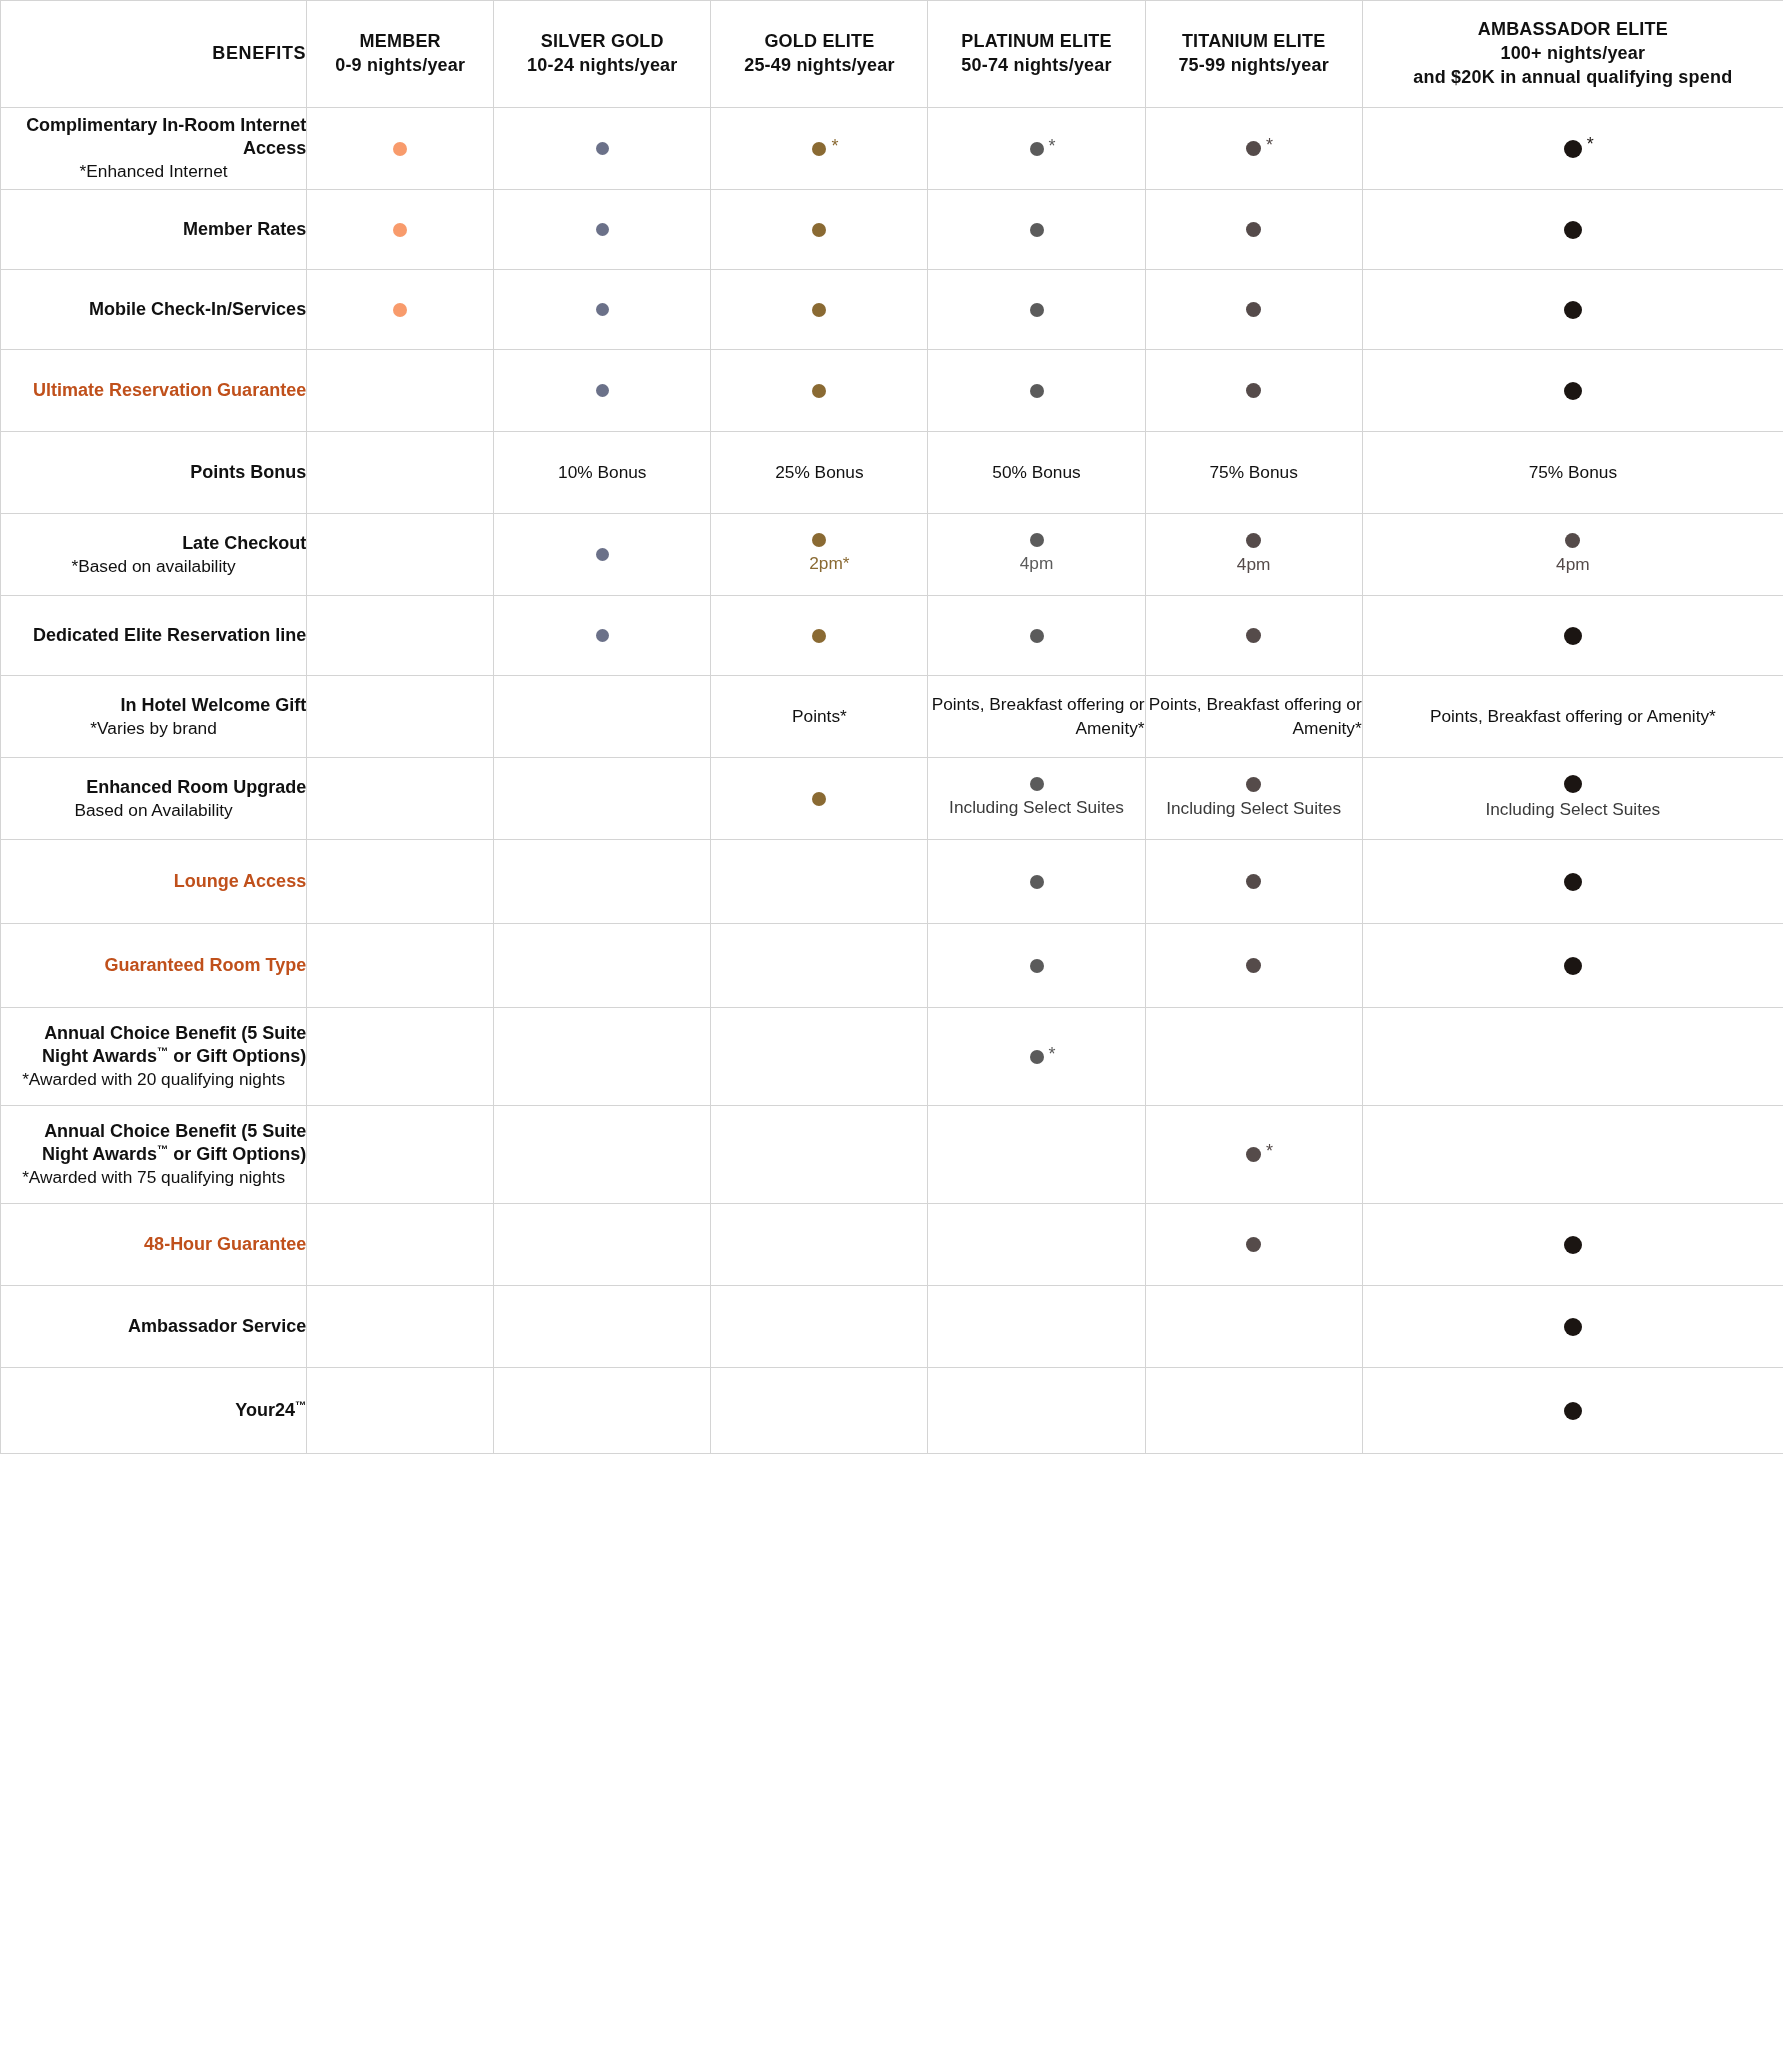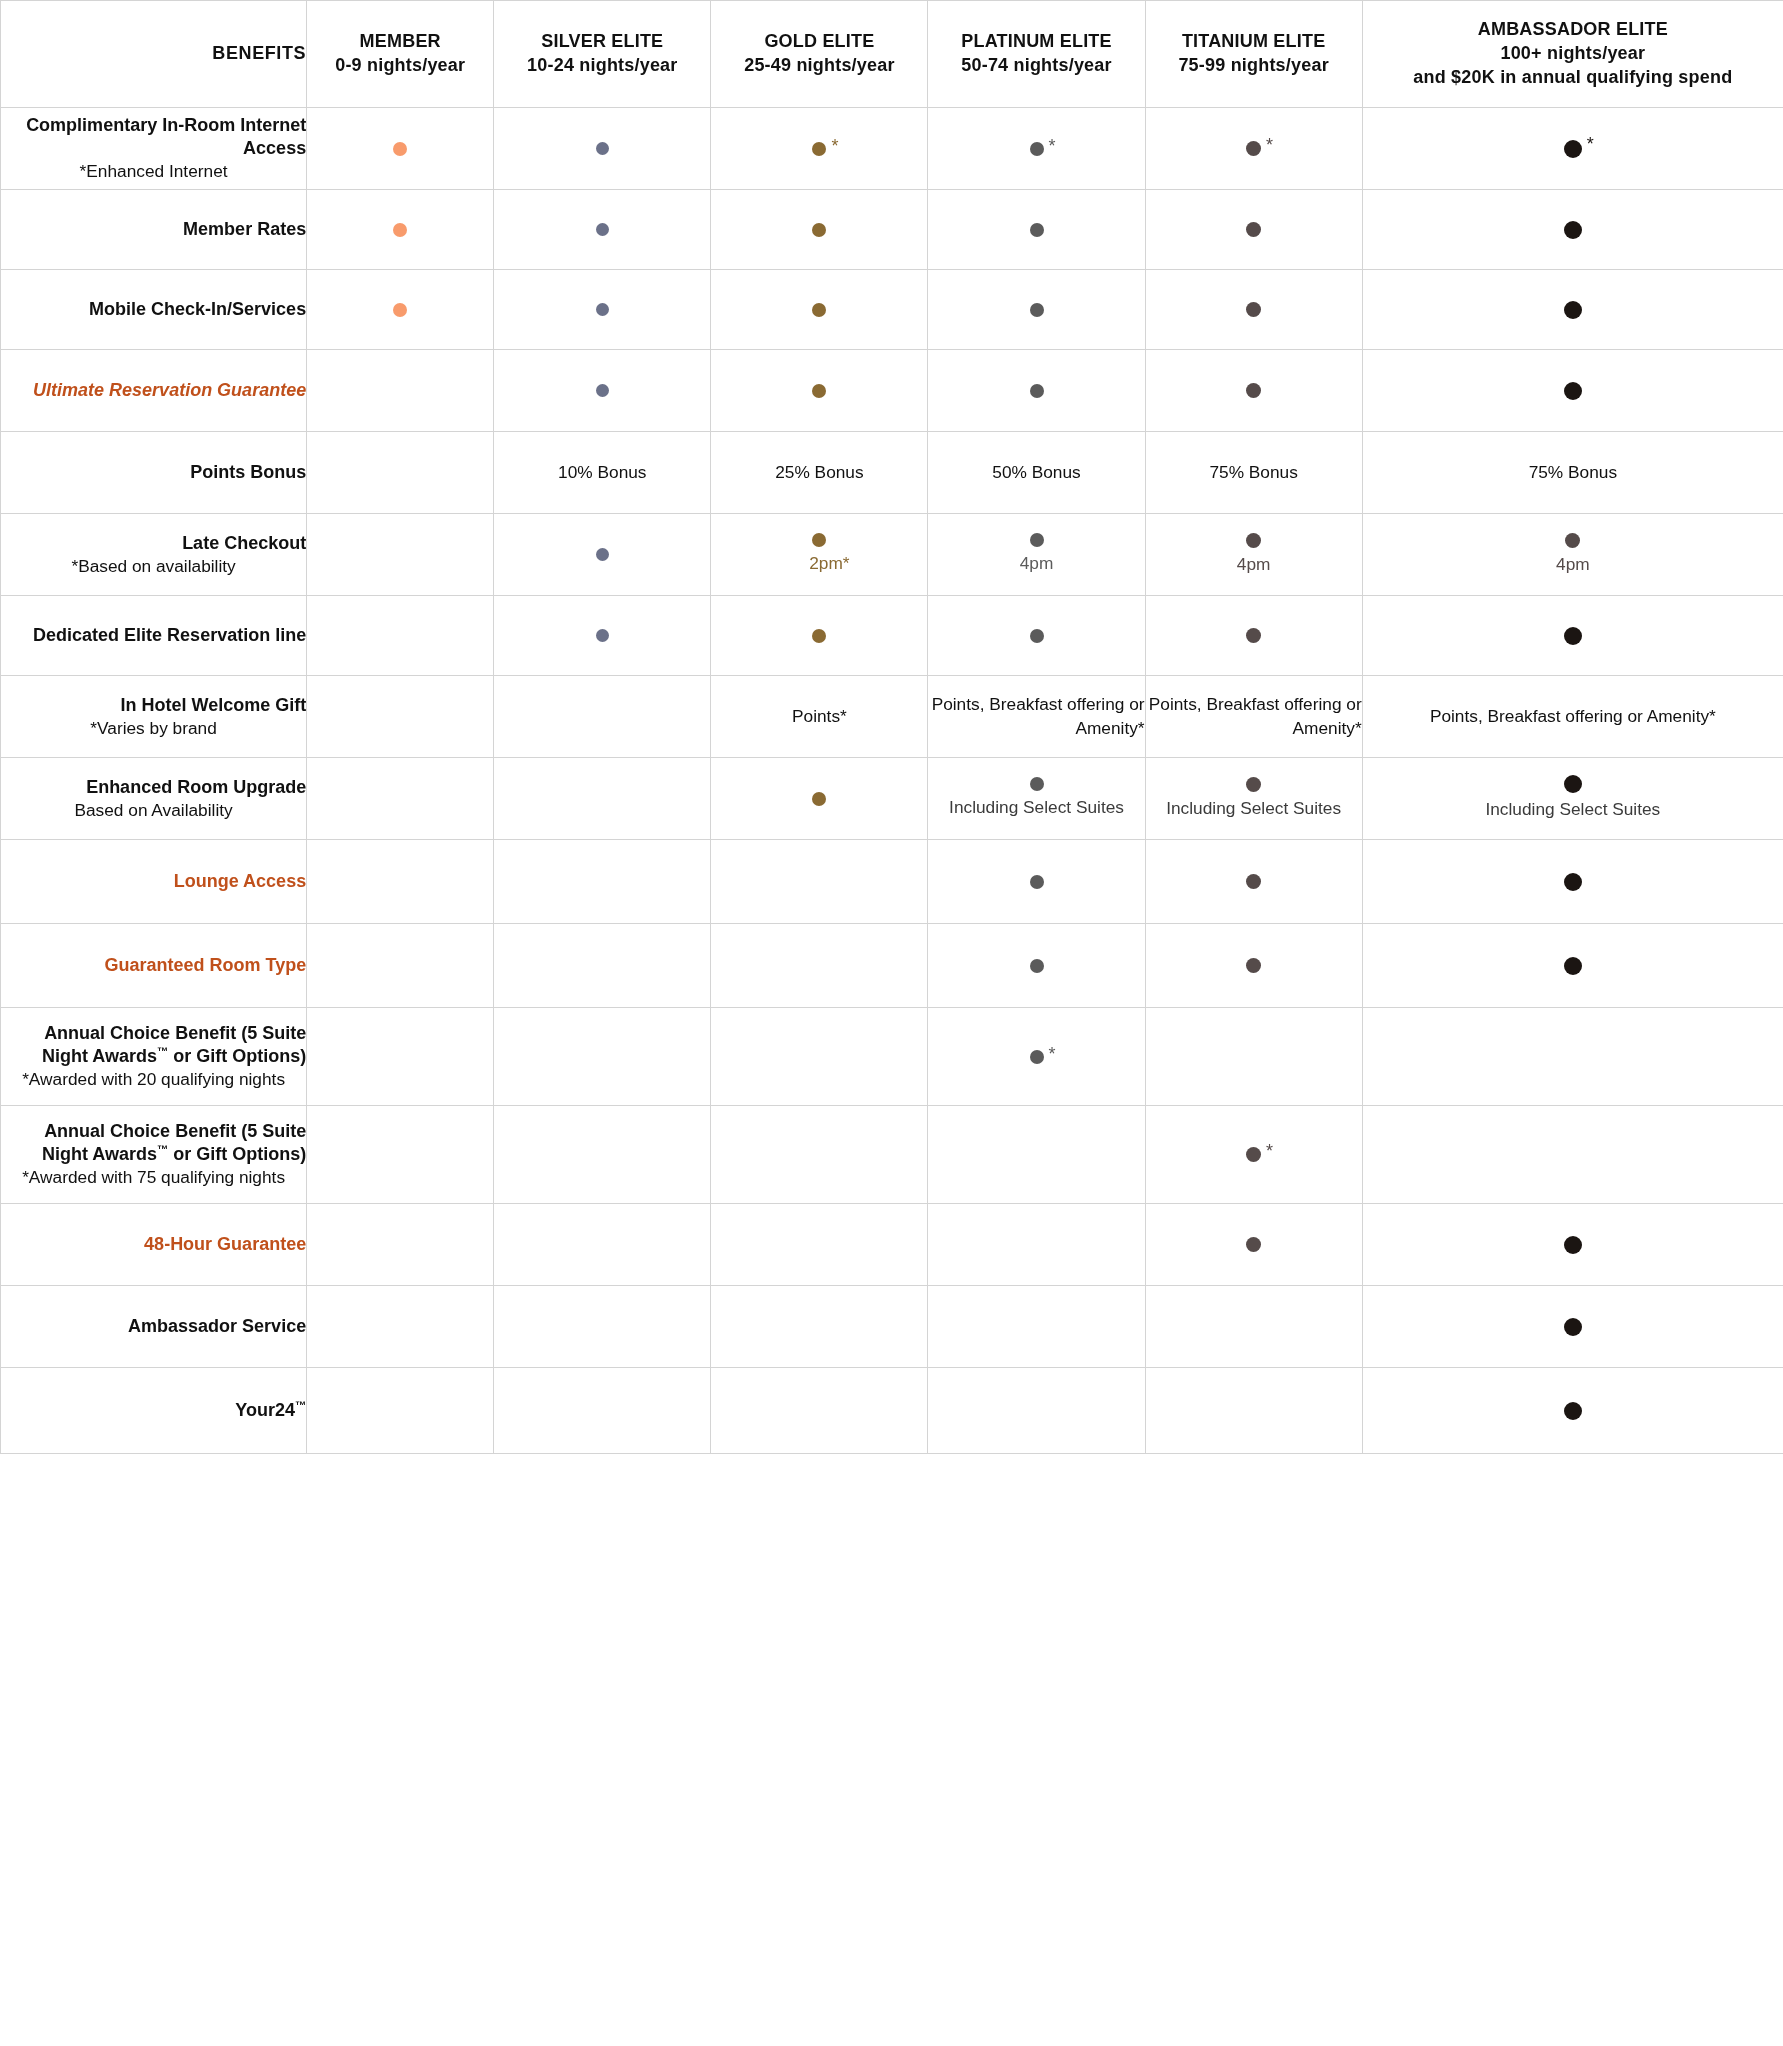--- a/index.html
+++ b/index.html
@@ -147,7 +147,7 @@
           <span class="tier-sub">0-9 nights/year</span>
         </th>
         <th>
-          <span class="tier-name">SILVER ELITE</span>
+          <span class="tier-name">SILVER GOLD</span>
           <span class="tier-sub">10-24 nights/year</span>
         </th>
         <th>

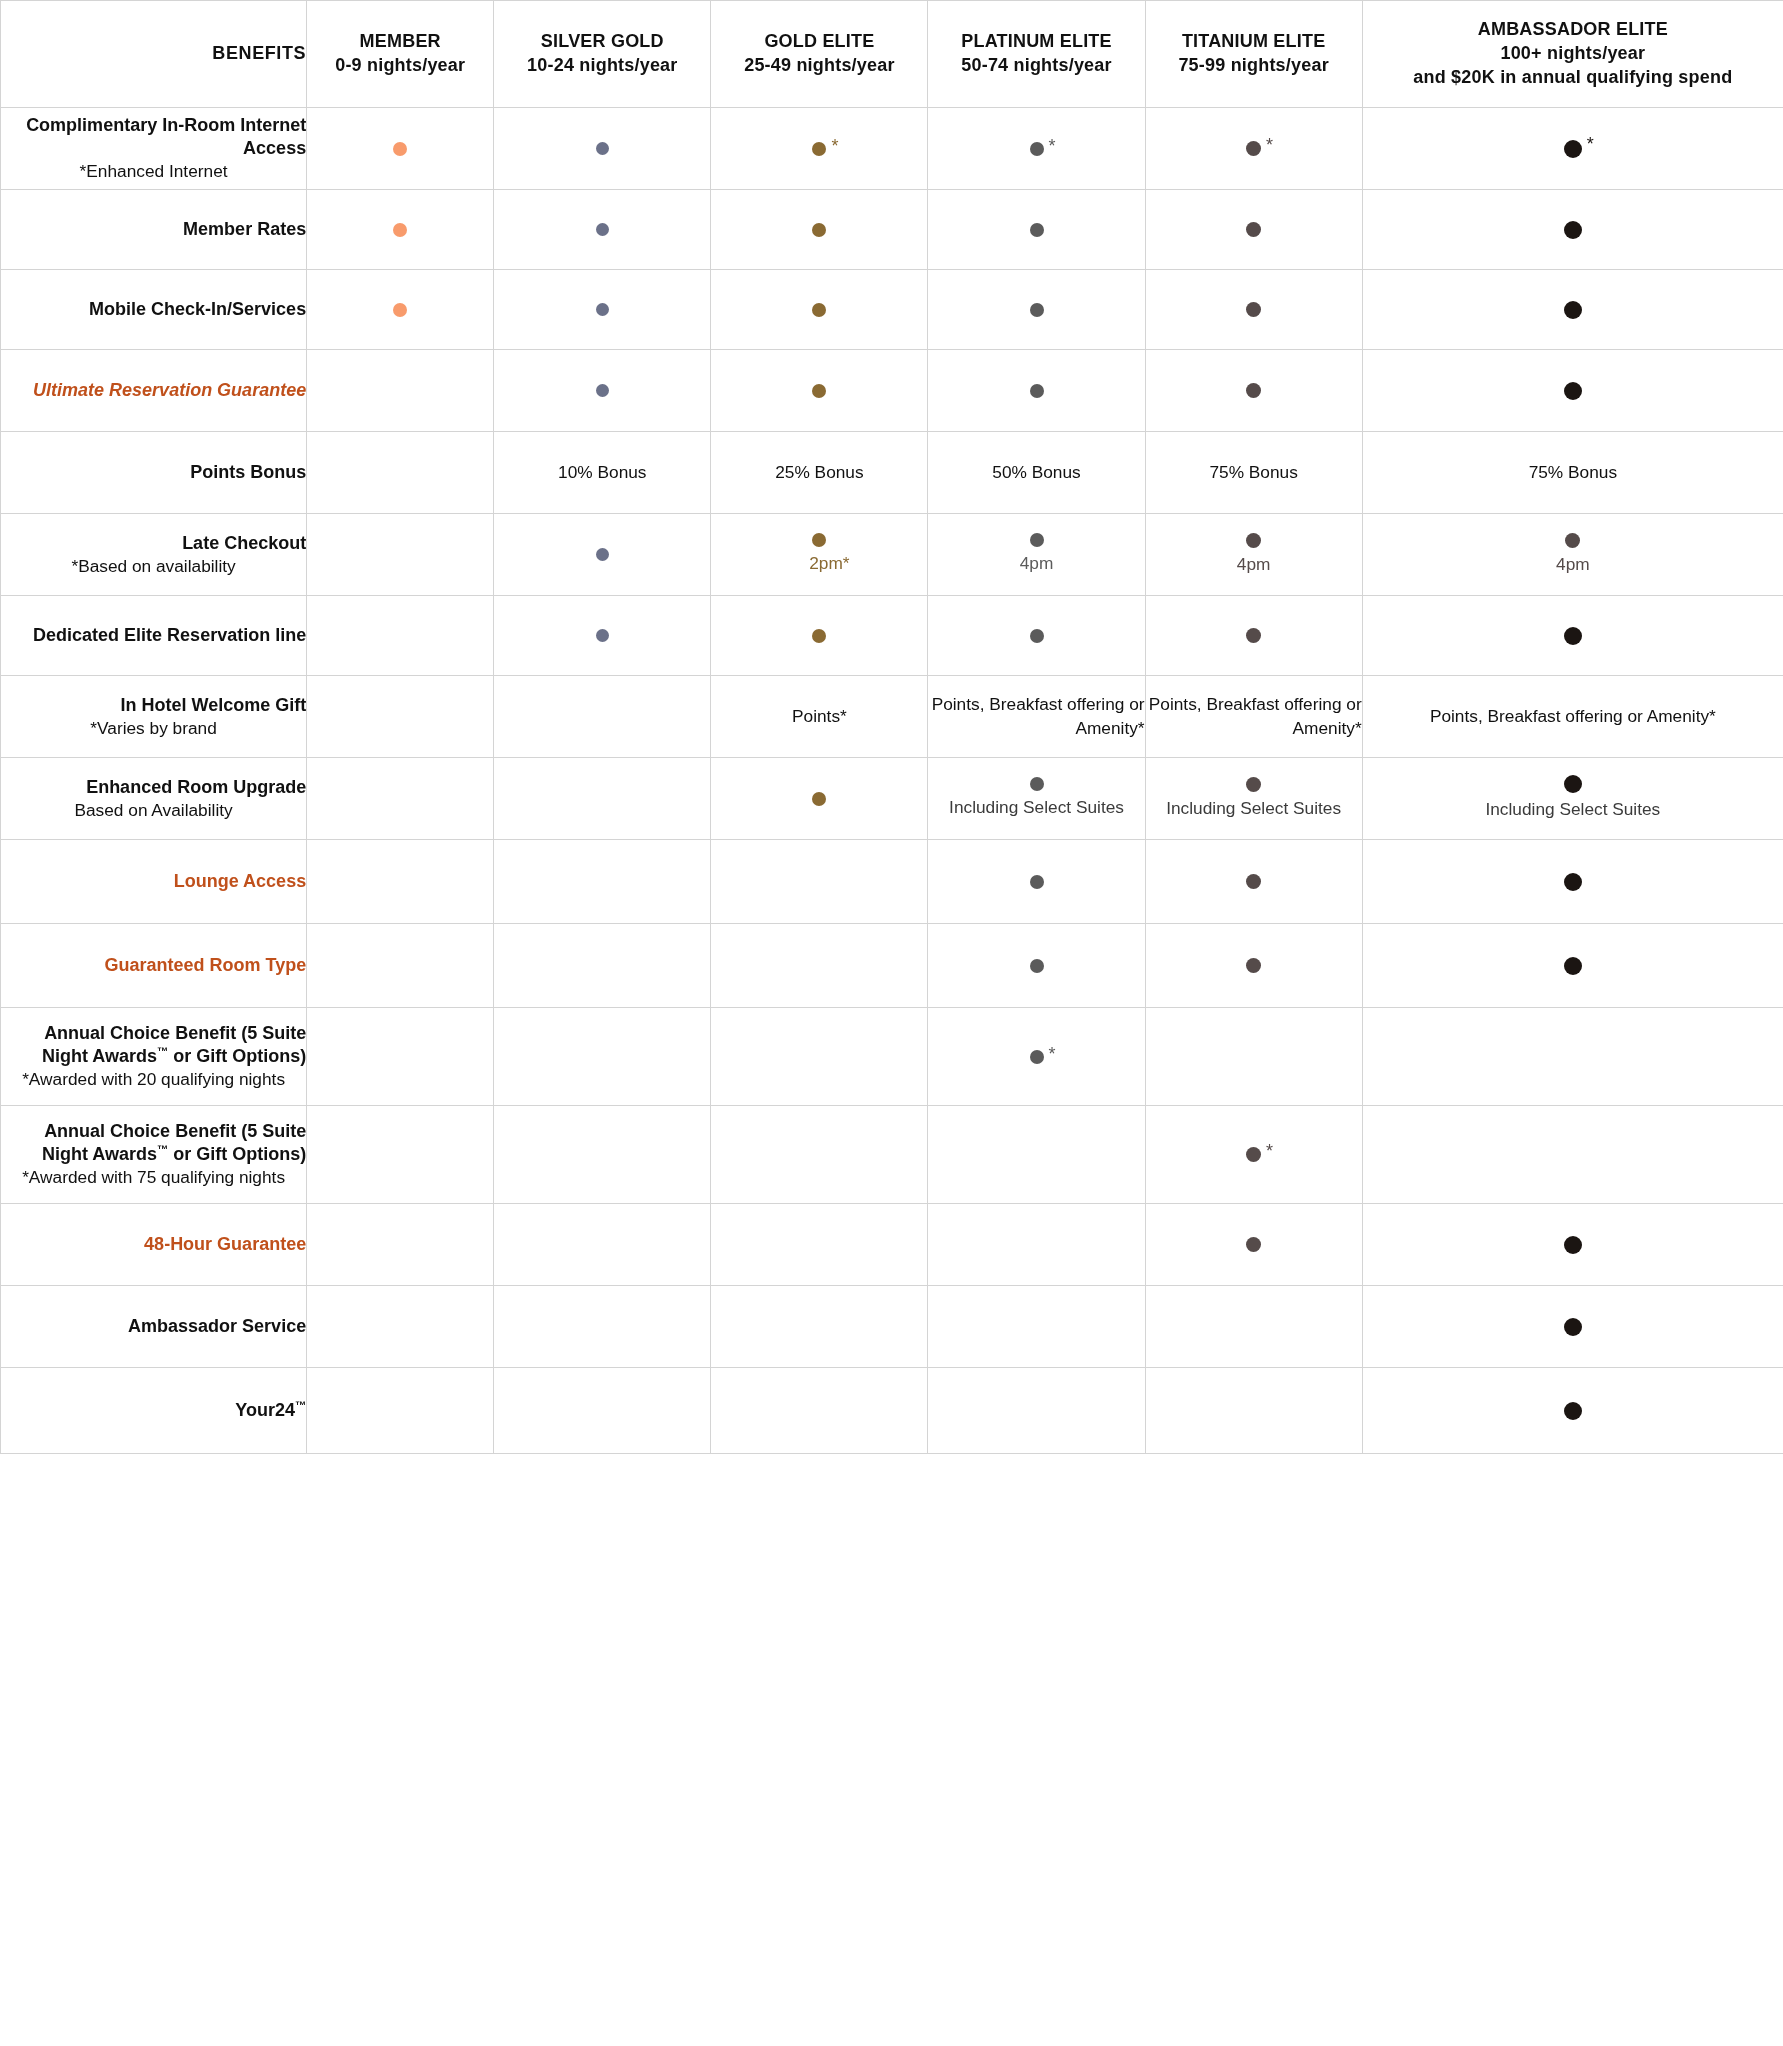--- a/index.html
+++ b/index.html
@@ -276,7 +276,7 @@
           </div>
         </td>
       </tr>
-      <tr style="height: 82px; font-style: italic;">
+      <tr style="height: 82px;">
         <td class="benefit-label">
           <span class="bl-title accent">Ultimate Reservation Guarantee</span>
         </td>

